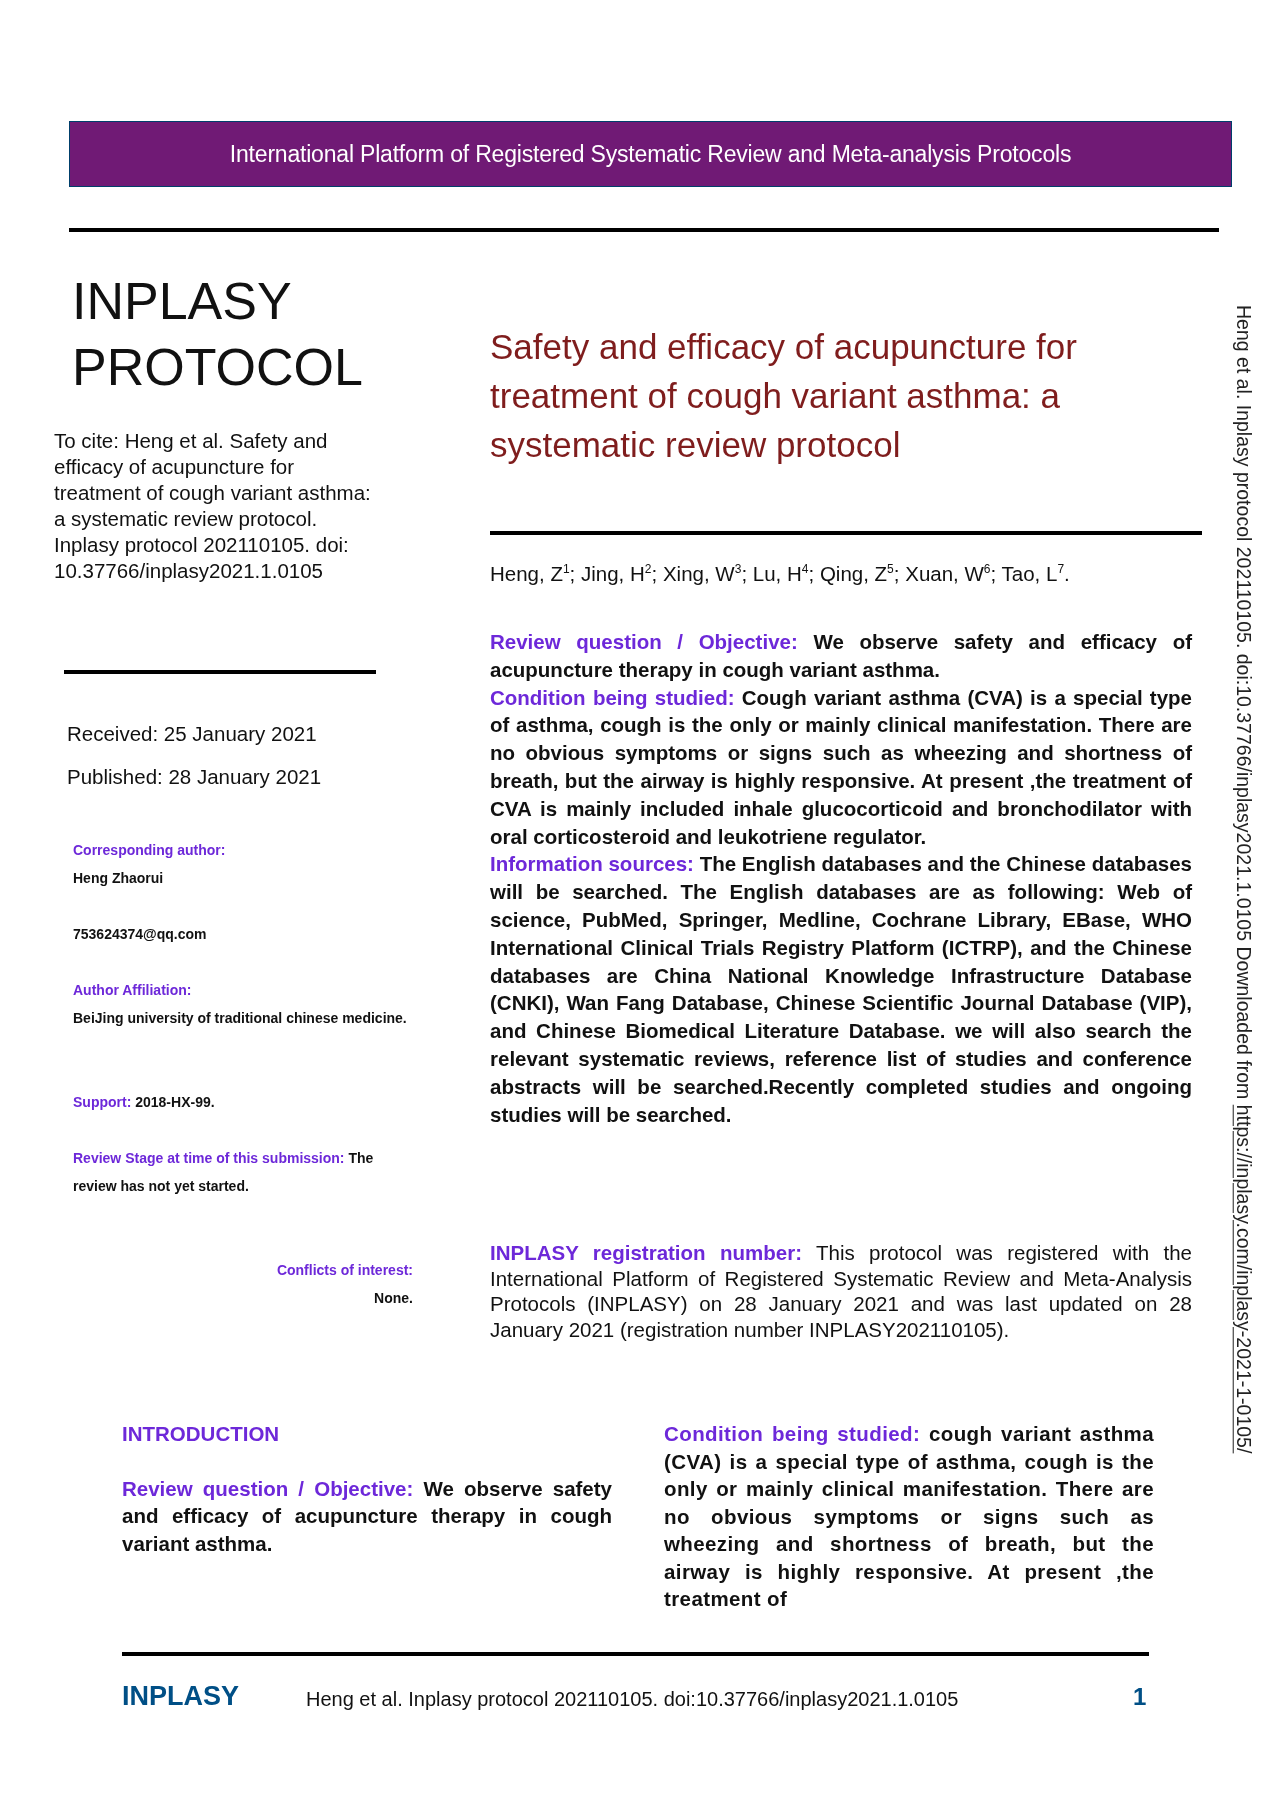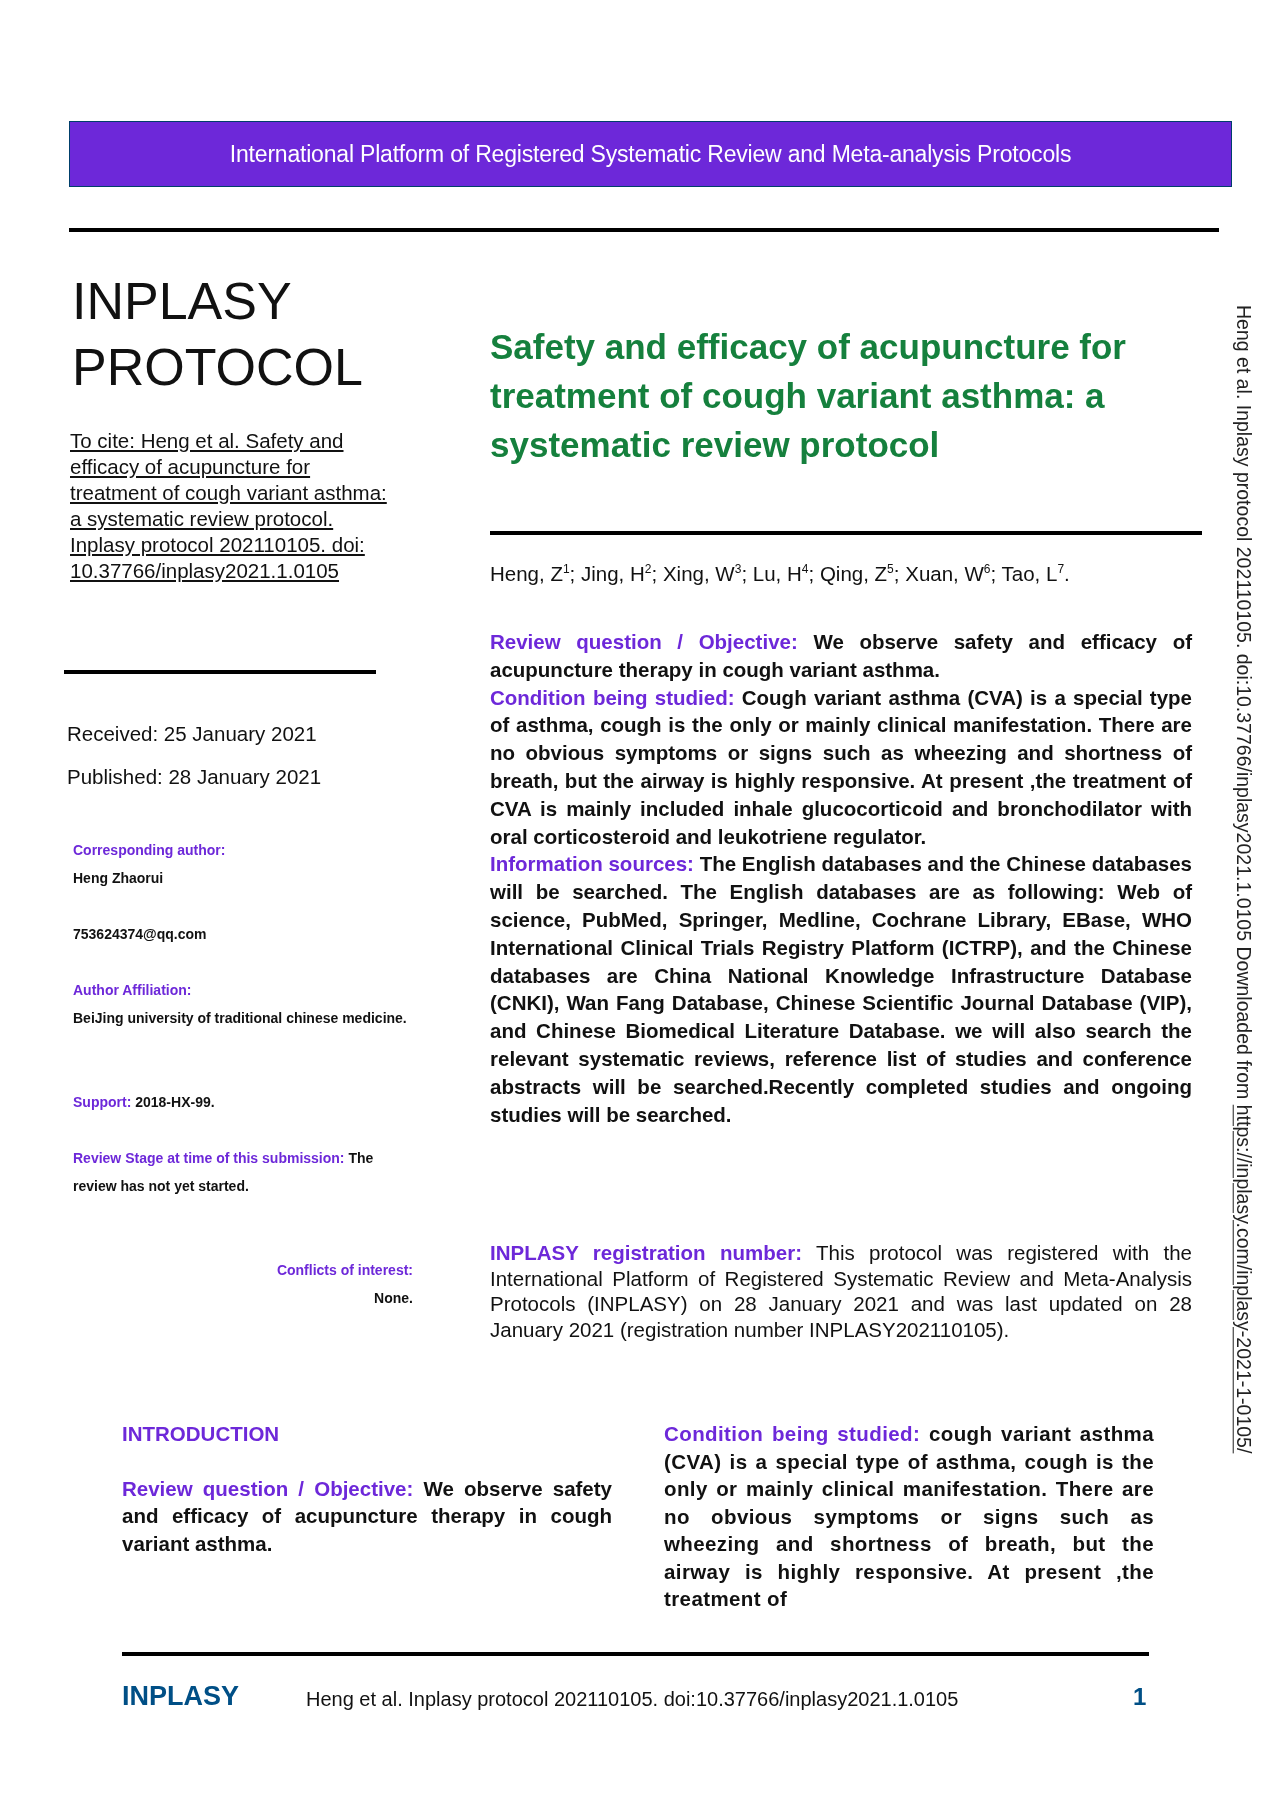--- a/index.html
+++ b/index.html
@@ -6,7 +6,7 @@
   body { width: 1273px; height: 1800px; position: relative; overflow: hidden;
          font-family: "Liberation Sans", sans-serif; color: #111; }
   .abs { position: absolute; }
-  .banner { left: 69px; top: 121px; width: 1163px; height: 66px; background: #6d28d9;
+  .banner { left: 69px; top: 121px; width: 1163px; height: 66px; background: #701a75;
             border: 1px solid #003f6b; box-sizing: border-box; display: flex; align-items: center; justify-content: center; }
   .banner span { color: #fff; font-size: 23px; letter-spacing: -0.2px; }
   .rule { background: #000; }

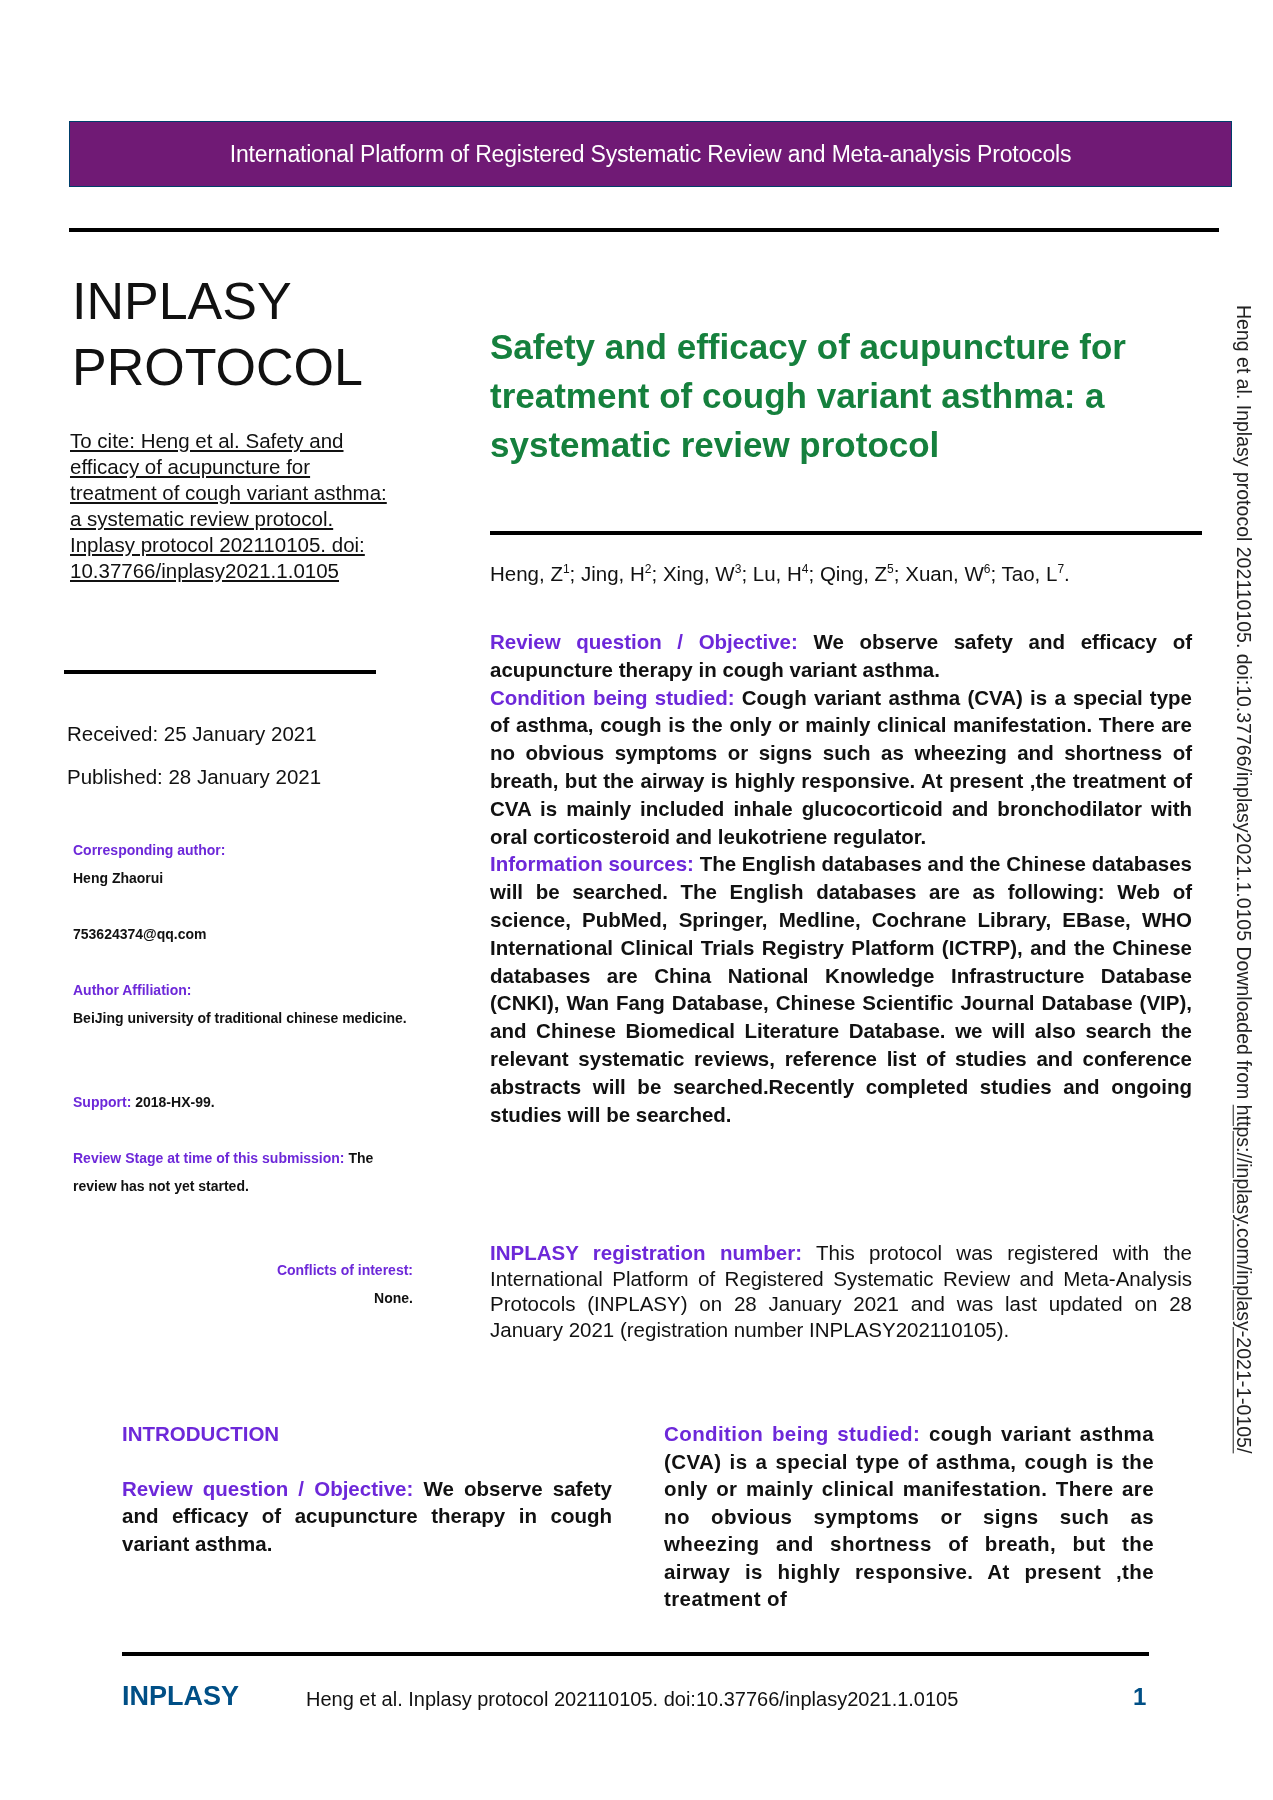--- a/index.html
+++ b/index.html
@@ -15,7 +15,7 @@
   .dates { left: 67px; font-size: 20.5px; }
   .blue { color: #6d28d9; }
   .side-block { left: 73px; width: 340px; font-size: 14px; line-height: 28px; font-weight: 700; }
-  .paper-title { left: 490px; top: 322px; width: 700px; font-size: 35px; line-height: 49px; font-weight: 700; color: #15803d; }
+  .paper-title { left: 490px; top: 322px; width: 700px; font-size: 35px; line-height: 49px; font-weight: 400; color: #7f1d1d; }
   .authors { left: 490px; top: 562px; font-size: 20.5px; }
   .authors sup { font-size: 12px; vertical-align: super; line-height: 0; }
   .abstract { left: 490px; top: 628px; width: 702px; font-size: 20.5px; line-height: 27.8px; font-weight: 700; text-align: justify; }

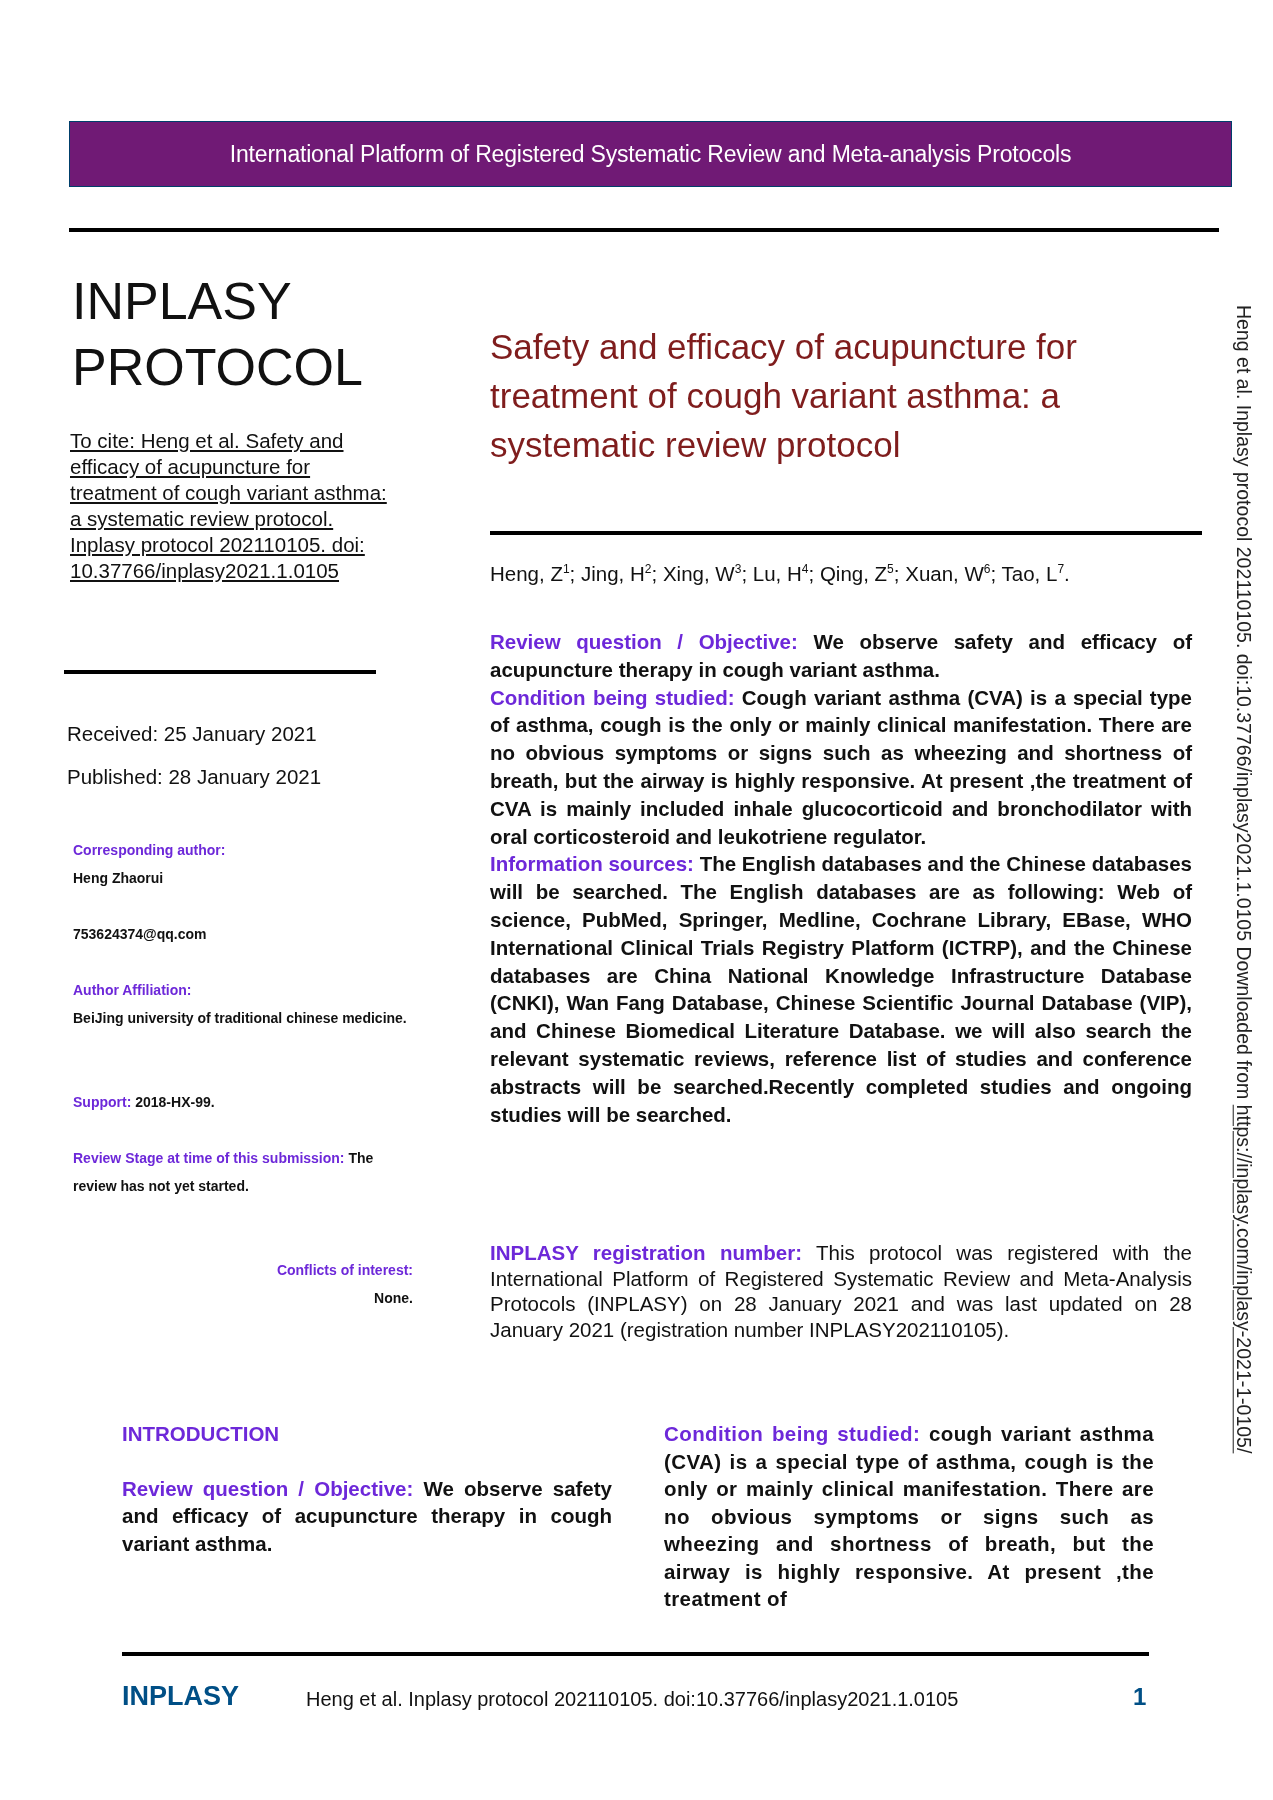--- a/index.html
+++ b/index.html
@@ -11,7 +11,7 @@
   .banner span { color: #fff; font-size: 23px; letter-spacing: -0.2px; }
   .rule { background: #000; }
   .big-title { left: 72px; top: 268px; font-size: 52px; line-height: 66px; color: #111; font-weight: 400; }
-  .cite { left: 70px; top: 428px; width: 330px; font-size: 20.5px; line-height: 26px; text-decoration: underline; }
+  .cite { left: 54px; top: 428px; width: 330px; font-size: 20.5px; line-height: 26px; }
   .dates { left: 67px; font-size: 20.5px; }
   .blue { color: #6d28d9; }
   .side-block { left: 73px; width: 340px; font-size: 14px; line-height: 28px; font-weight: 700; }

